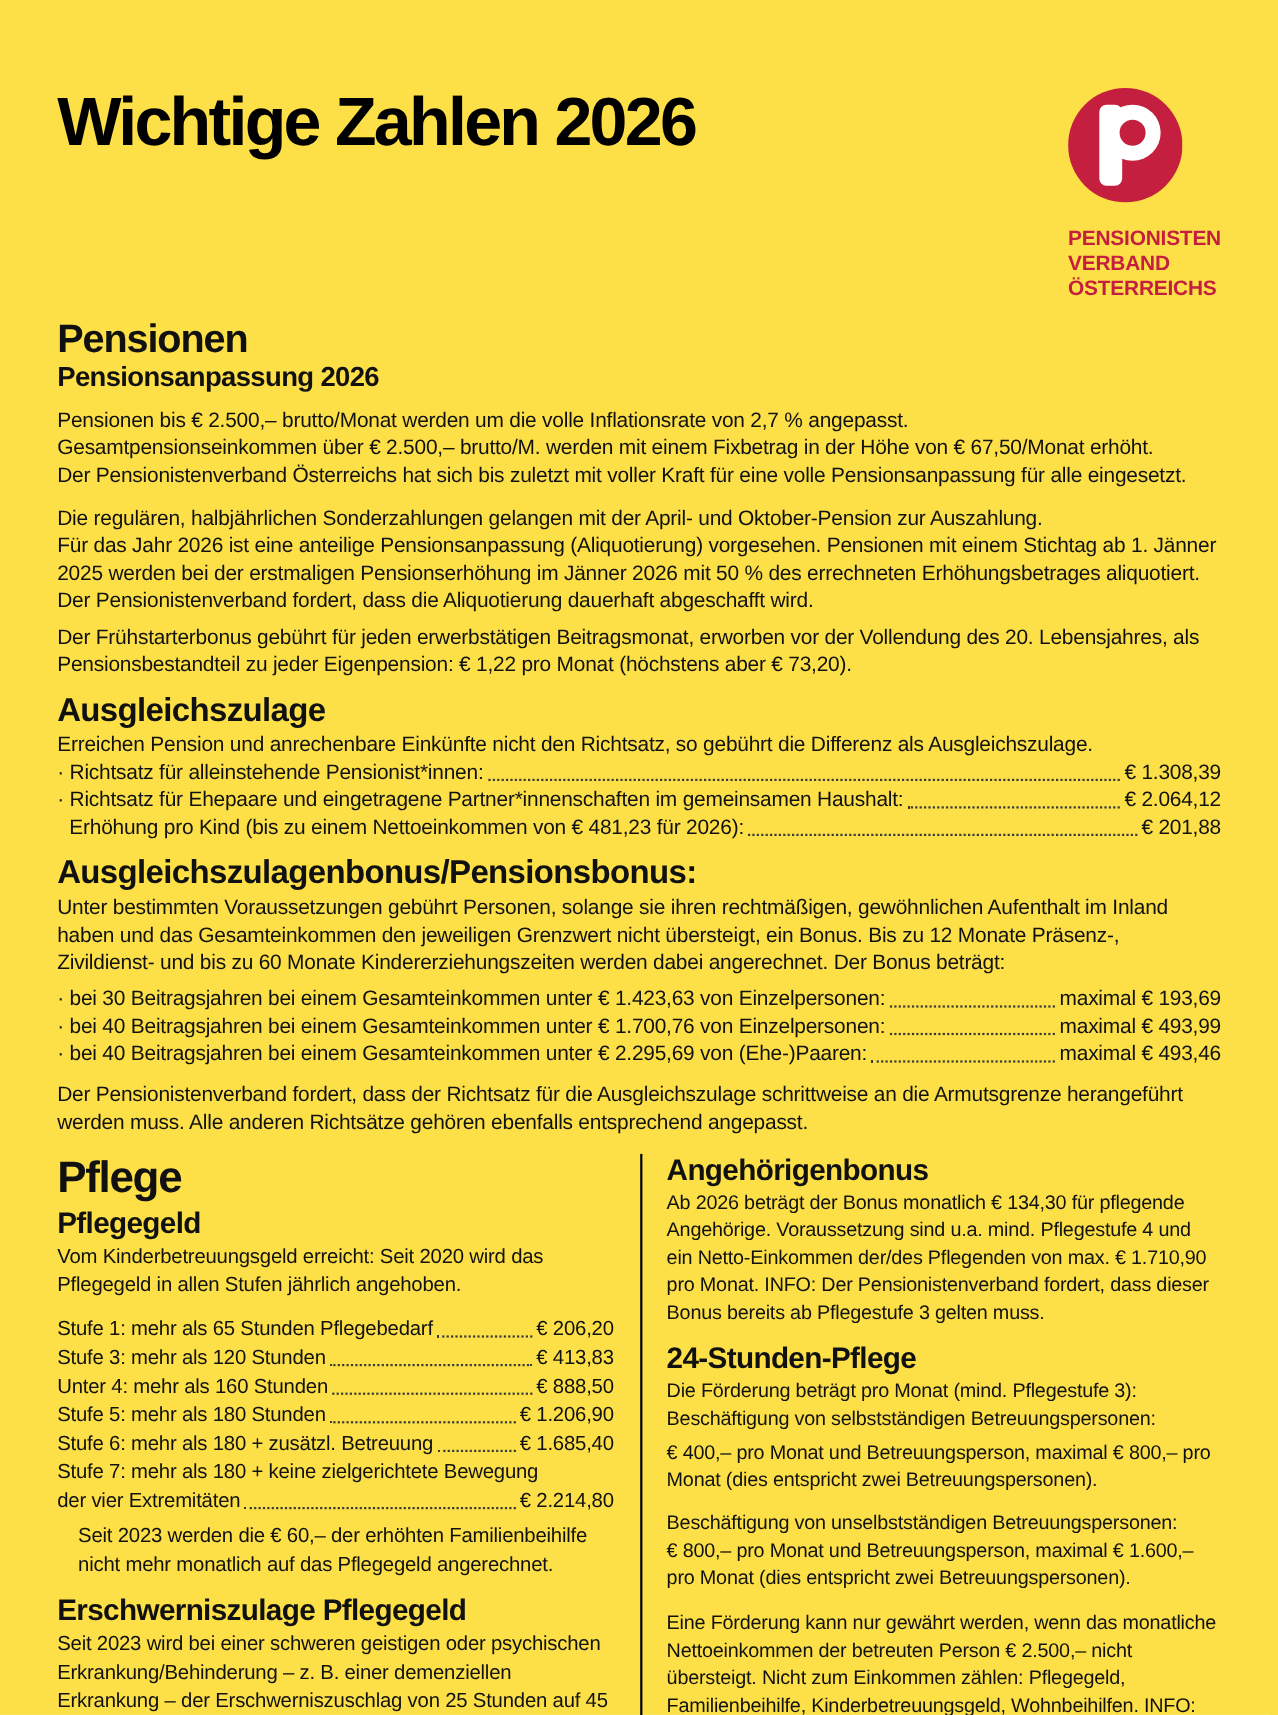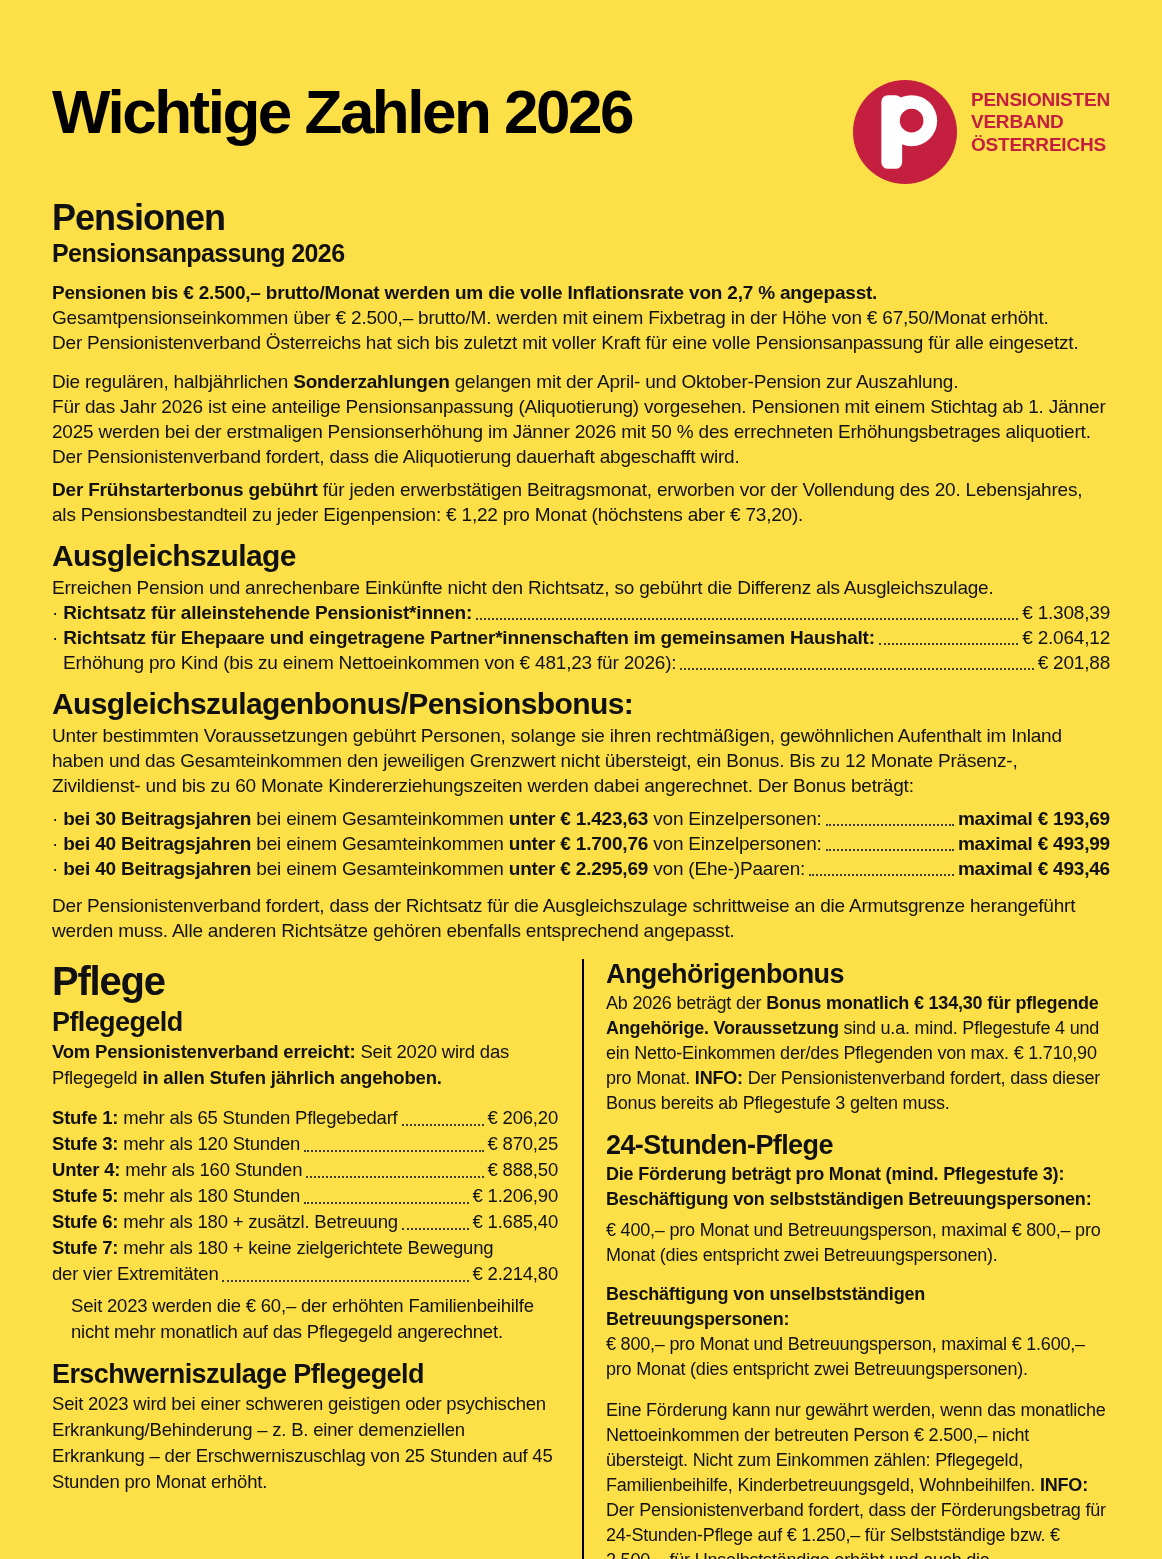--- a/index.html
+++ b/index.html
@@ -12,7 +12,7 @@
   
   .header{display:flex;justify-content:space-between;align-items:flex-start;}
   .title{margin:0;font-size:62px;line-height:1.02;font-weight:700;letter-spacing:-2.5px;color:#000;}
-  .logo{display:flex;align-items:flex-start;gap:14px;margin-top:0;}
+  .logo{display:flex;align-items:flex-start;gap:14px;margin-top:0;flex-direction:column;}
   .logo-mark{width:104px;height:104px;display:block;}
   .logo-text{color:#C51F3F;font-weight:700;font-size:19px;line-height:1.18;letter-spacing:-0.2px;padding-top:9px;}
   

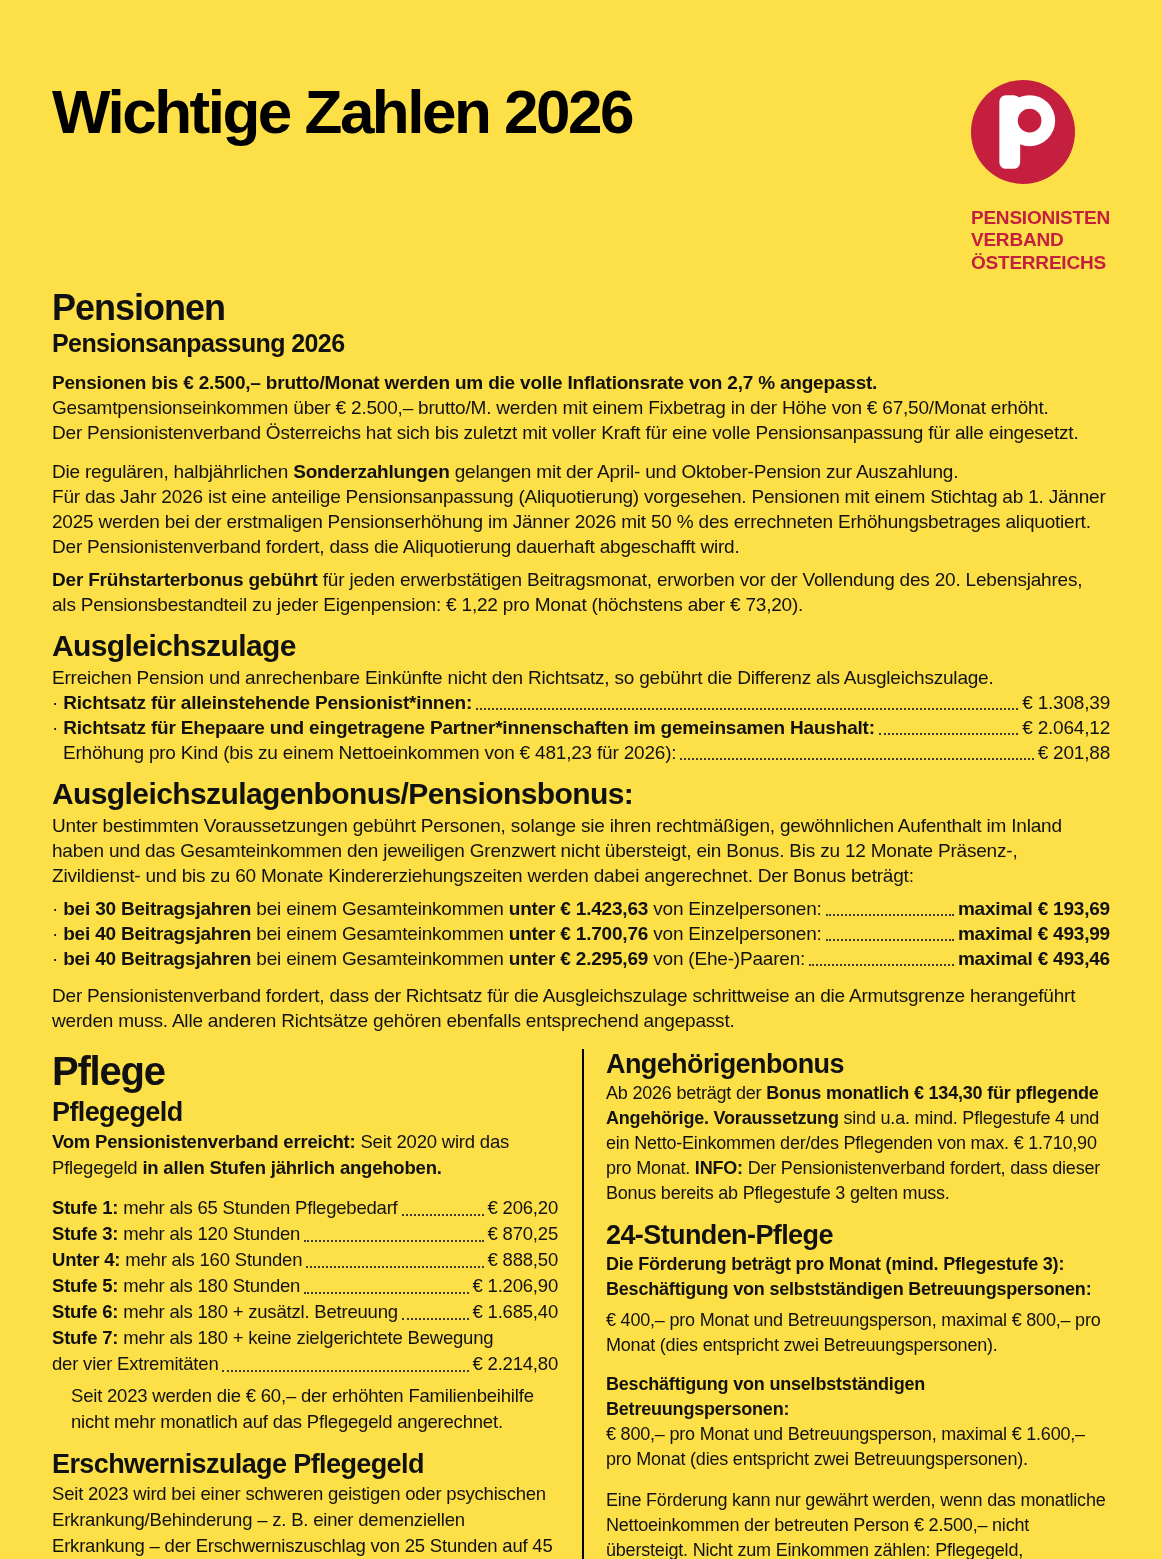--- a/index.html
+++ b/index.html
@@ -8,7 +8,7 @@
     padding:80px 52px 0 52px;overflow:hidden;background:#fde047;color:#111;
     font-family:"Liberation Sans",sans-serif;
   }
-  .b{font-weight:700;}
+  .b{font-weight:400;}
   
   .header{display:flex;justify-content:space-between;align-items:flex-start;}
   .title{margin:0;font-size:62px;line-height:1.02;font-weight:700;letter-spacing:-2.5px;color:#000;}

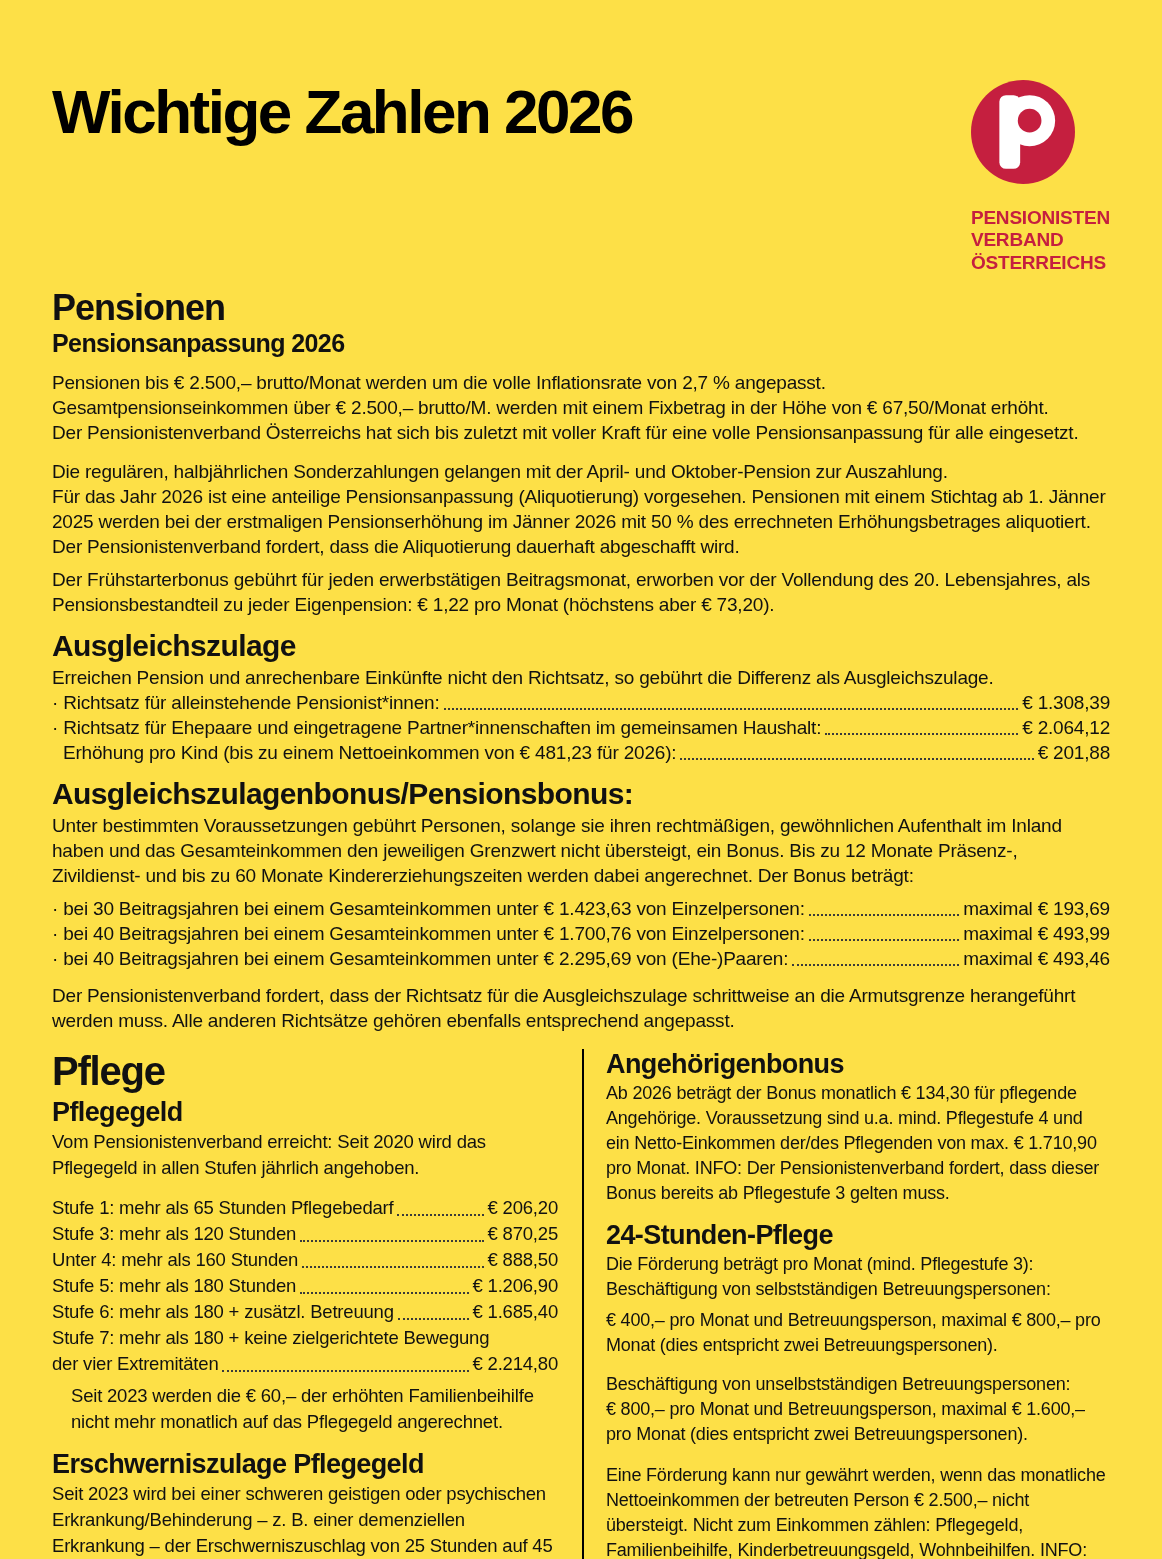--- a/index.html
+++ b/index.html
@@ -119,7 +119,7 @@
     <div class="col-left">
       <div class="h2-pflege">Pflege</div>
       <div class="colhead">Pflegegeld</div>
-      <div class="cpara"><span class="b">Vom Pensionistenverband erreicht:</span><span> Seit 2020 wird das Pflegegeld </span><span class="b">in allen Stufen jährlich angehoben.</span></div>
+      <div class="cpara"><span class="b">Vom Kinderbetreuungsgeld erreicht:</span><span> Seit 2020 wird das Pflegegeld </span><span class="b">in allen Stufen jährlich angehoben.</span></div>
 
       <div class="row">
         <span class="lbl"><span class="b">Stufe 1:</span><span> mehr als 65 Stunden Pflegebedarf </span></span>

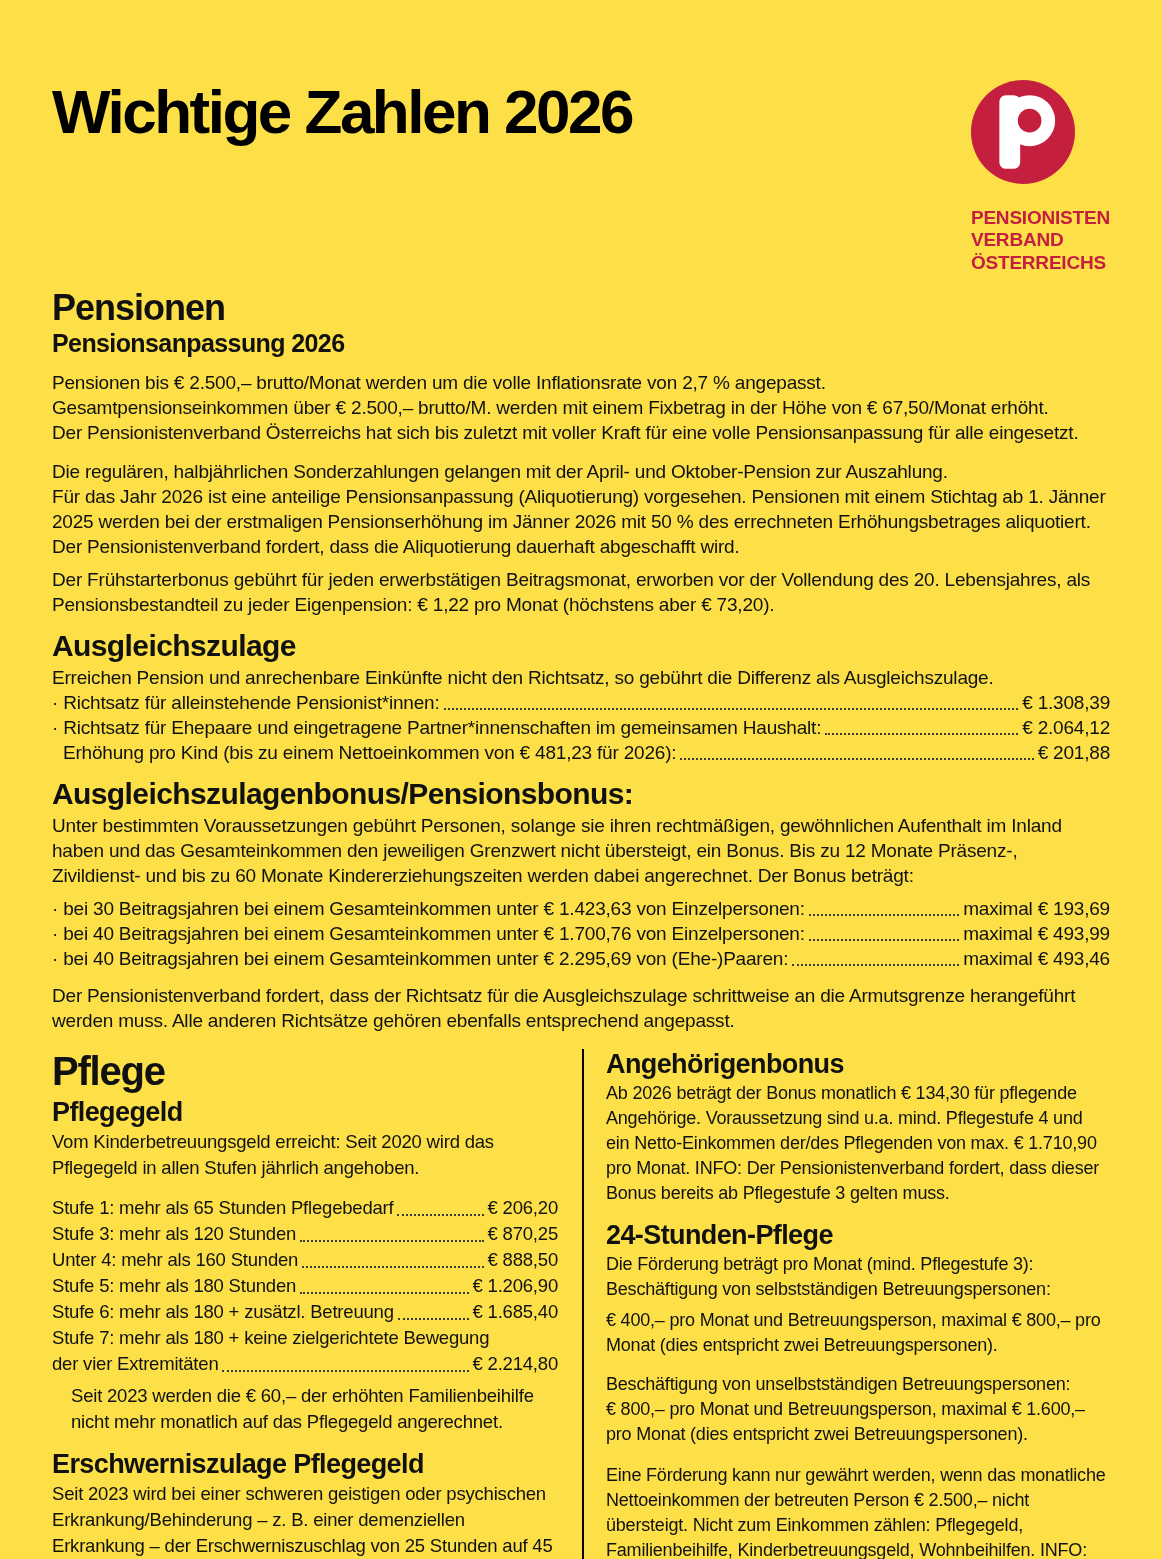--- a/index.html
+++ b/index.html
@@ -129,7 +129,7 @@
       <div class="row">
         <span class="lbl"><span class="b">Stufe 3:</span><span> mehr als 120 Stunden </span></span>
         <span class="dots"></span>
-        <span class="amt">€ 870,25</span>
+        <span class="amt">€ 413,83</span>
       </div>
       <div class="row">
         <span class="lbl"><span class="b">Unter 4:</span><span> mehr als 160 Stunden </span></span>

